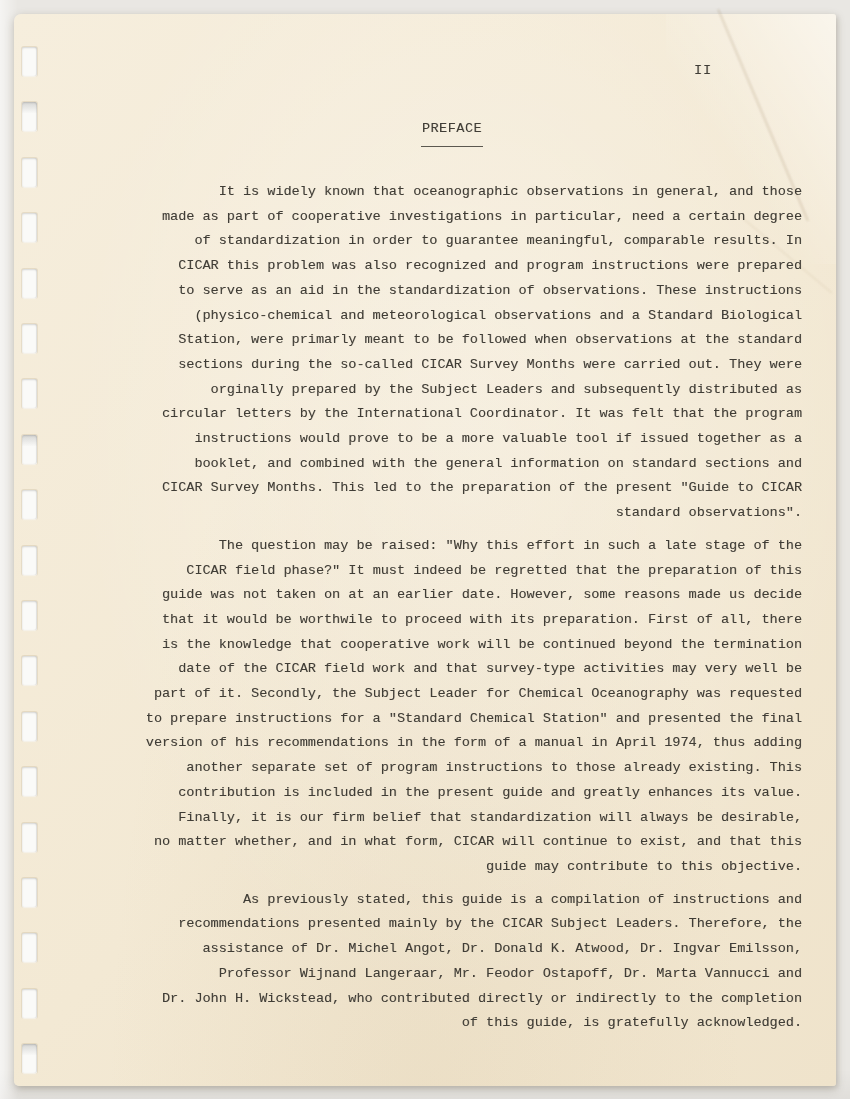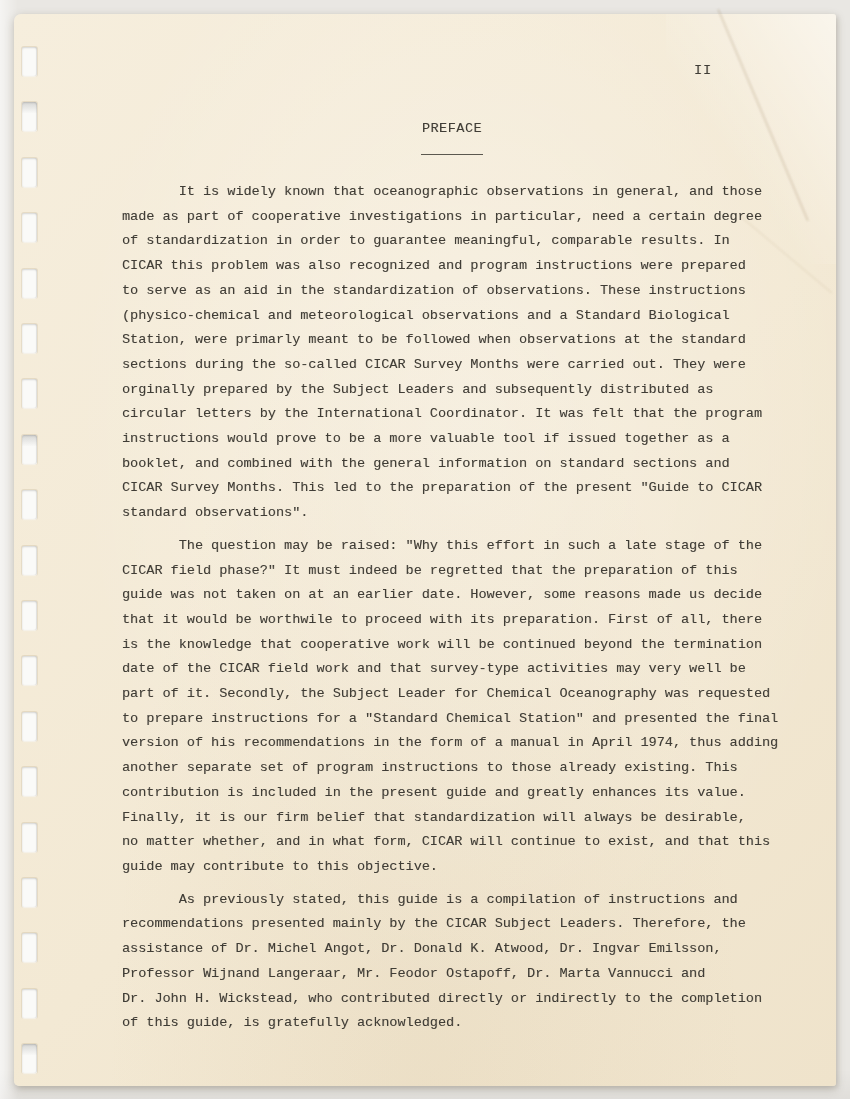--- a/index.html
+++ b/index.html
@@ -90,6 +90,7 @@
   .ink {
     color: var(--ink, #403d36);
     text-shadow: 0.4px 0.4px 0 rgba(64, 61, 54, 0.3);
+    text-align: right;
   }
   .page-number {
     position: absolute;

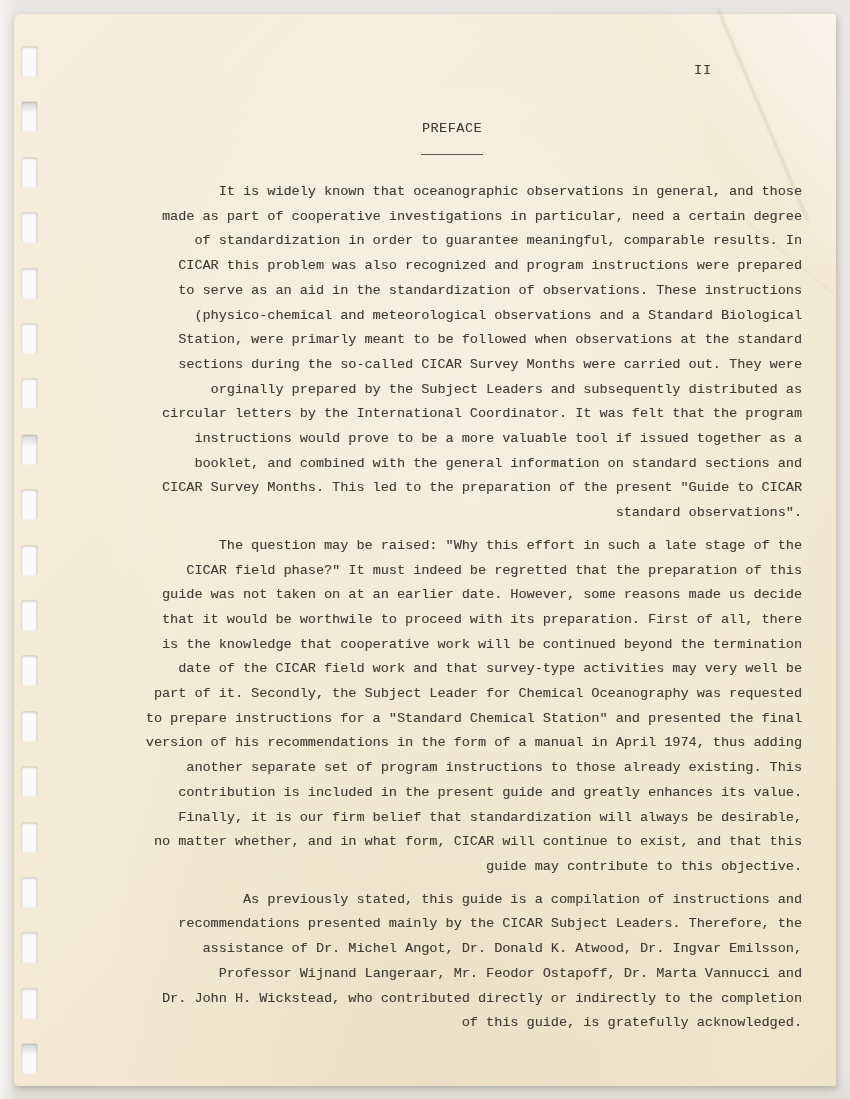--- a/index.html
+++ b/index.html
@@ -110,7 +110,7 @@
     display: inline-block;
     font-size: 13.5px;
     letter-spacing: 0.5px;
-    padding: 0 1px 18px 1px;
+    padding: 0 1px 10px 1px;
     border-bottom: 1.6px solid rgba(64, 61, 54, 0.85);
   }
   .content {

